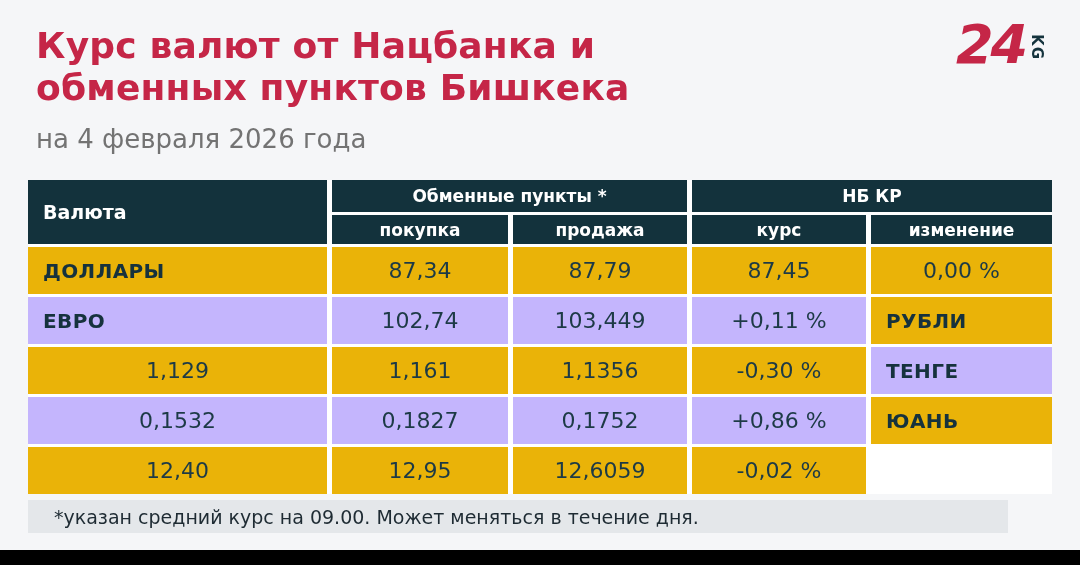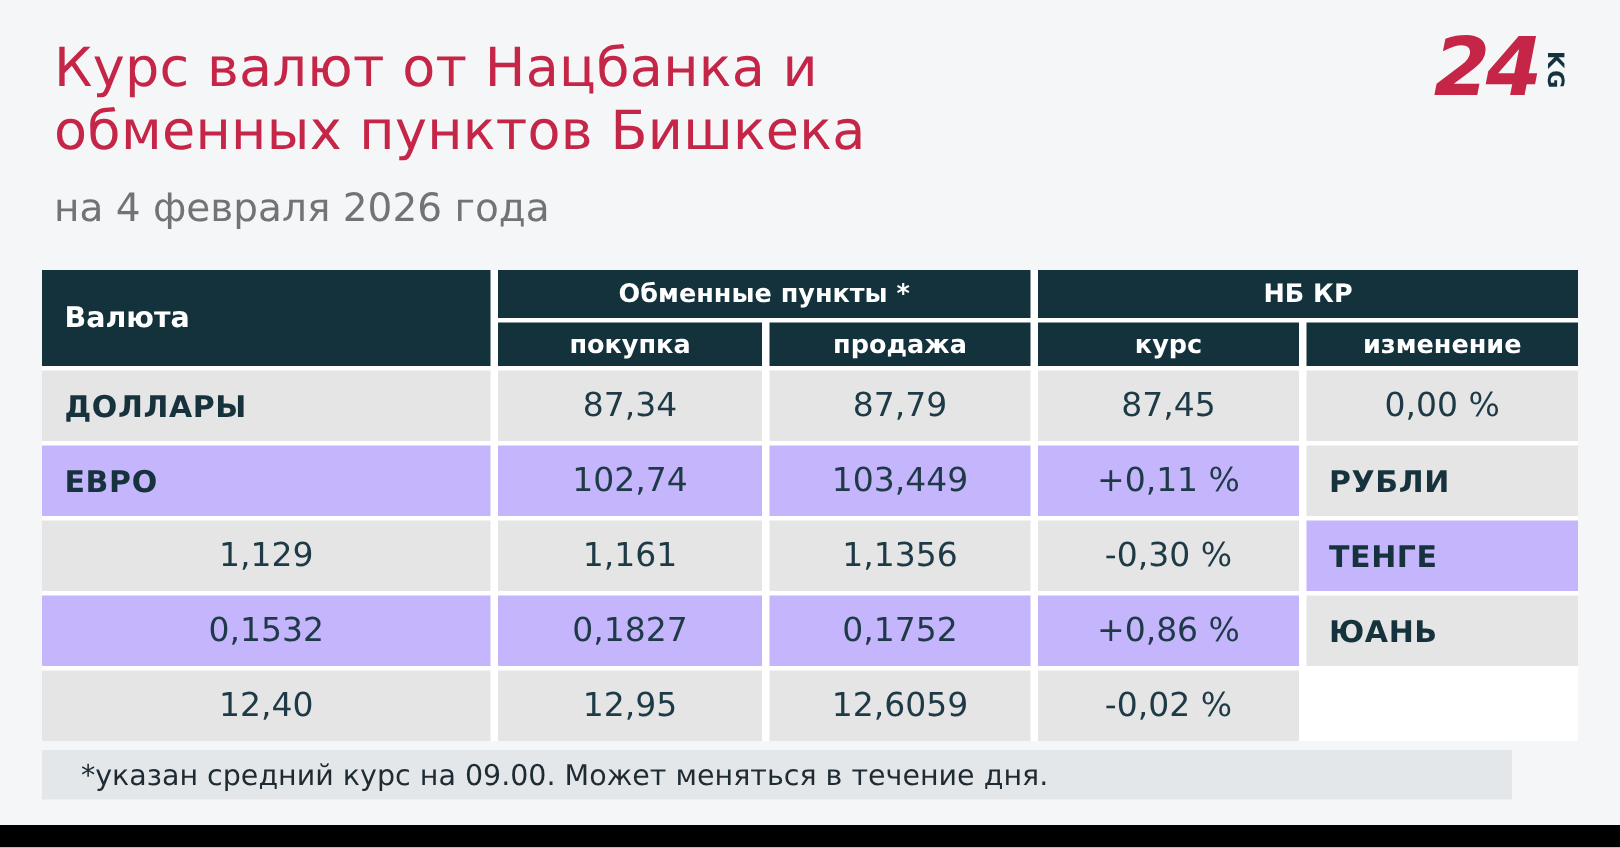--- a/index.html
+++ b/index.html
@@ -14,7 +14,7 @@
   .title {
     color: #c52647;
     font-size: 36px;
-    font-weight: 400;
+    font-weight: 700;
     line-height: 1.16;
     letter-spacing: 0.2px;
   }

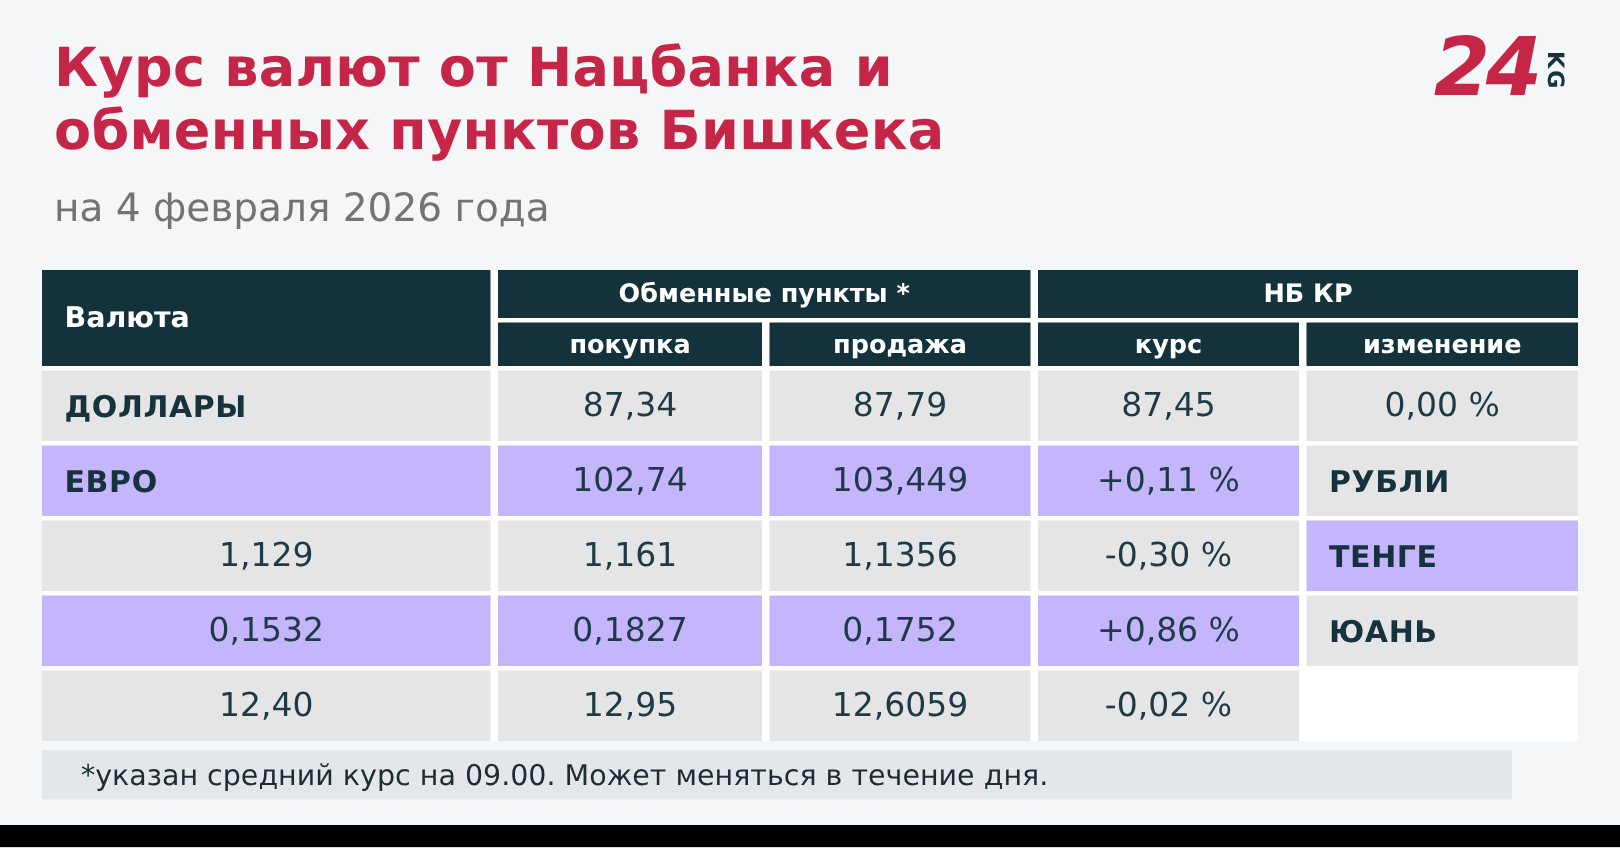--- a/index.html
+++ b/index.html
@@ -90,7 +90,7 @@
     letter-spacing: 0.4px;
     color: #16323d;
   }
-  .row-light { background: #e5e5e5; }
+  .row-light { background: #eab308; }
   .row-shaded { background: #c4b5fd; }
   .footnote {
     position: absolute;

